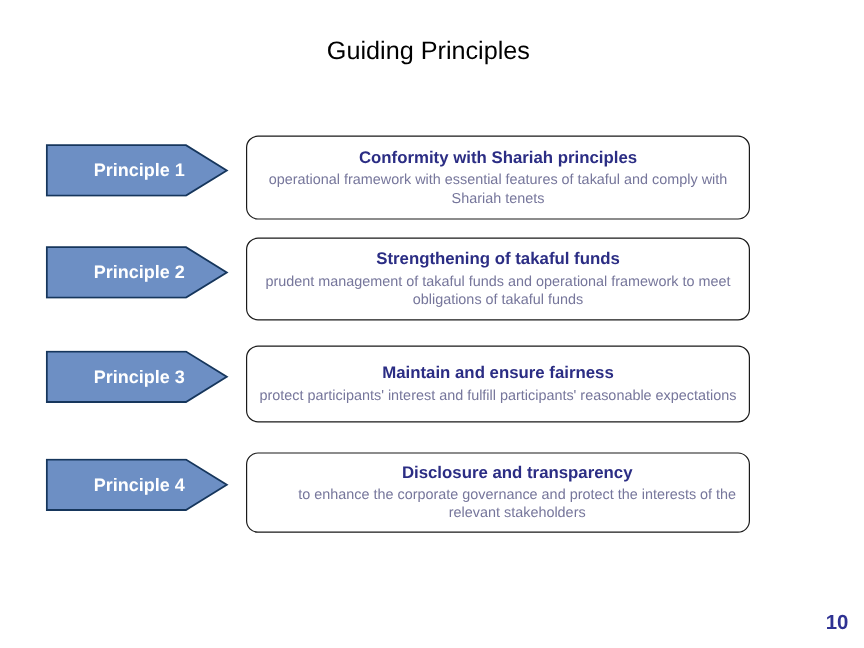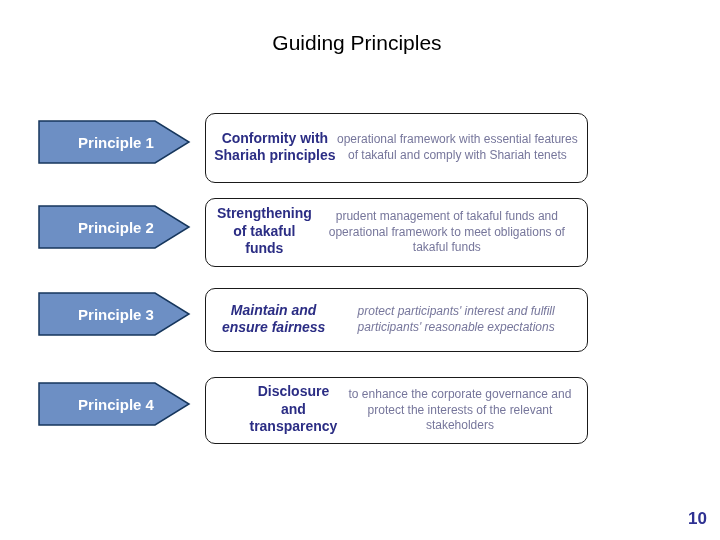--- a/index.html
+++ b/index.html
@@ -57,13 +57,13 @@
   .info-box {
     position: absolute;
     left: 205px;
-    width: 383px;
+    width: 420px;
     border: 1px solid #1a1a1a;
     border-radius: 10px;
     background: #ffffff;
     box-sizing: border-box;
     display: flex;
-    flex-direction: row;
+    flex-direction: column;
     align-items: center;
     justify-content: center;
     padding: 3px 8px;

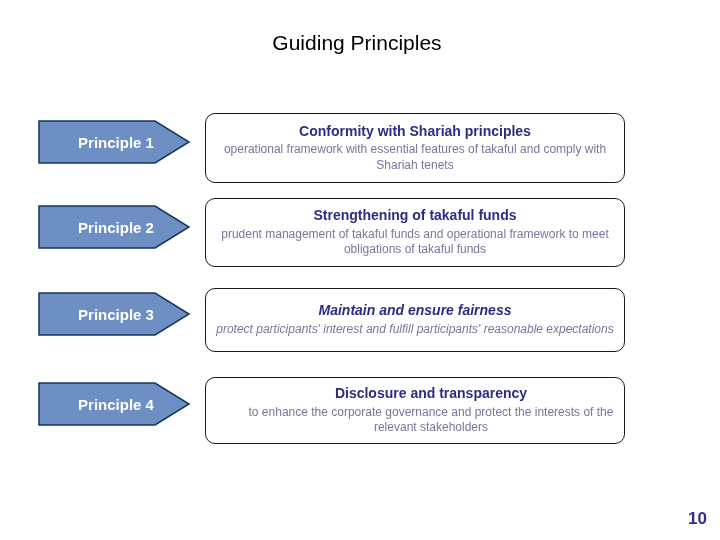--- a/index.html
+++ b/index.html
@@ -87,7 +87,7 @@
   .arrow-4 { top: 382px; text-align: right; }
   .box-1 { top: 113px; height: 70px; }
   .box-2 { top: 198px; height: 69px; }
-  .box-3 { top: 288px; height: 64px; font-style: italic; }
+  .box-3 { top: 288px; height: 64px; }
   .box-4 { top: 377px; height: 67px; padding-left: 40px; }
   .page-number {
     position: absolute;

